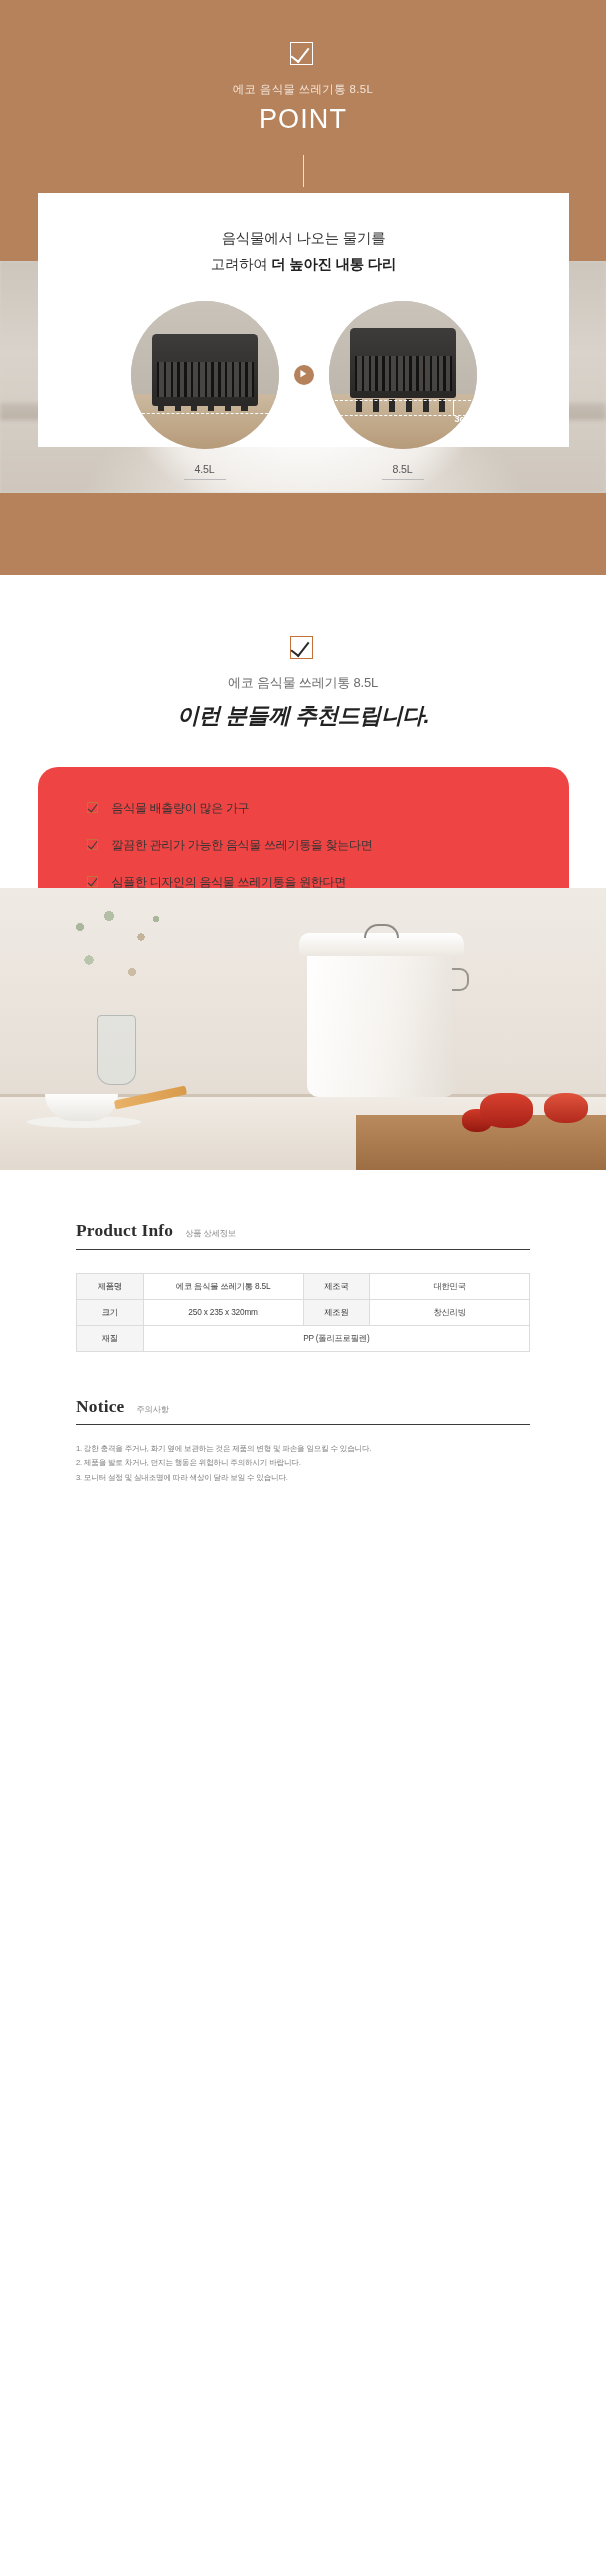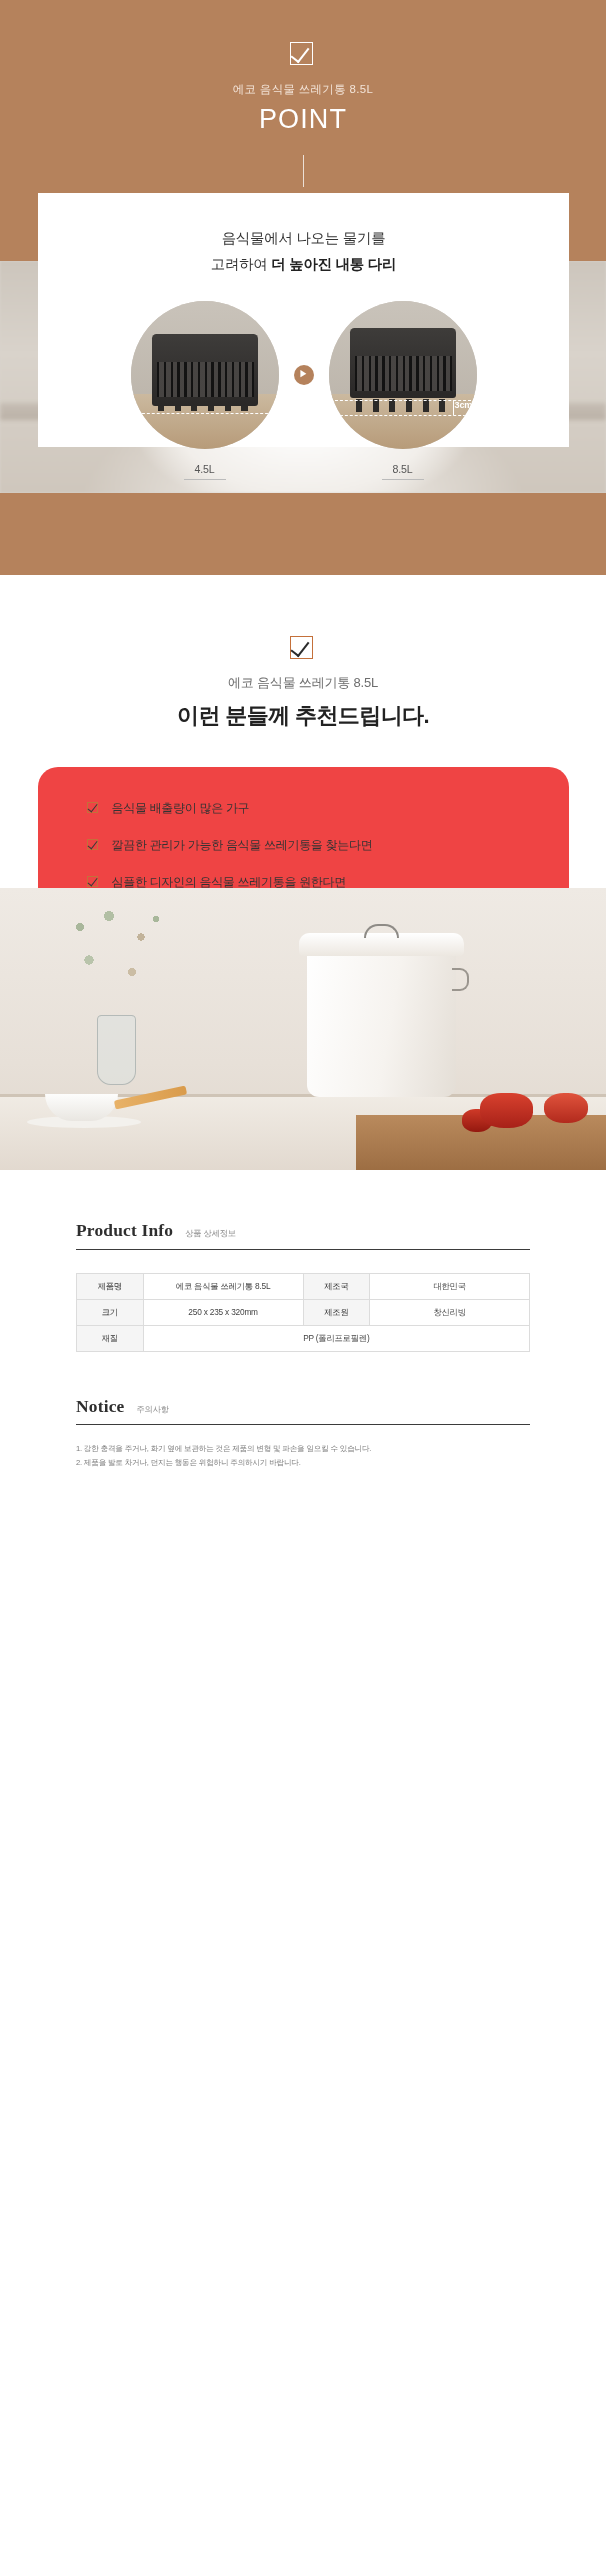--- a/index.html
+++ b/index.html
@@ -191,7 +191,7 @@
   .dash-b2 { top: 114px; }
   .measure-label {
     position: absolute;
-    right: 4.5px; top: 99px;
+    right: 4.5px; top: 113px;
     color: #ffffff;
     font-size: 9px;
     font-weight: bold;

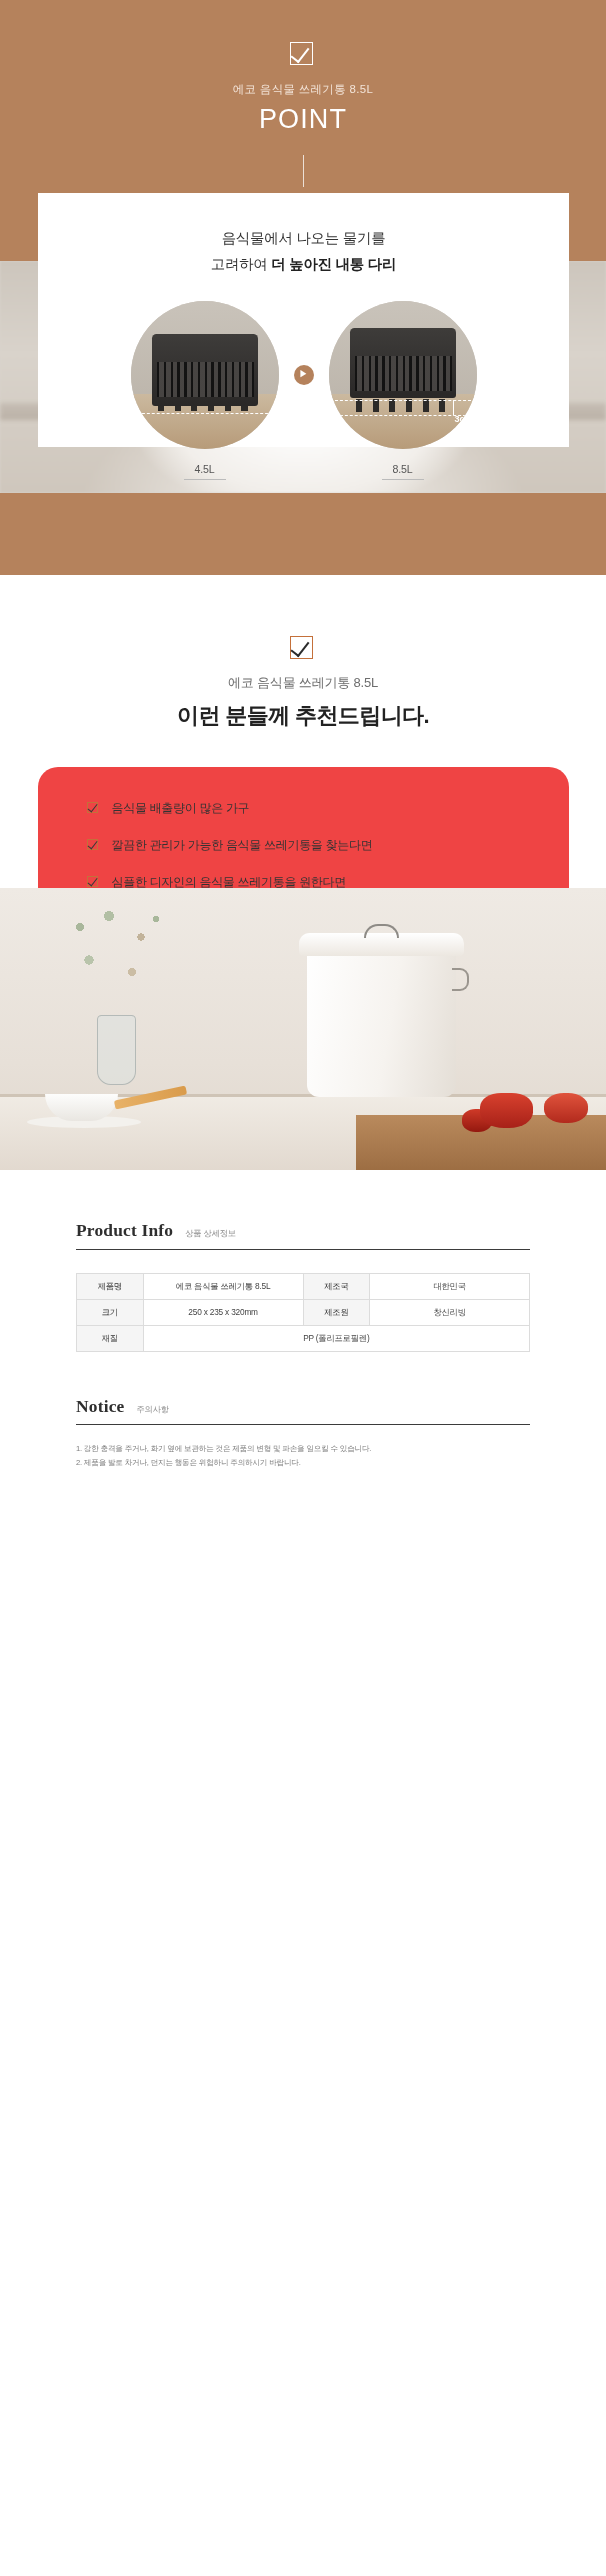--- a/index.html
+++ b/index.html
@@ -254,6 +254,7 @@
     color: #222222;
     letter-spacing: -0.6px;
     margin-top: 9px;
+    font-style: italic;
   }
   .rec-box {
     margin: 36px auto 0;

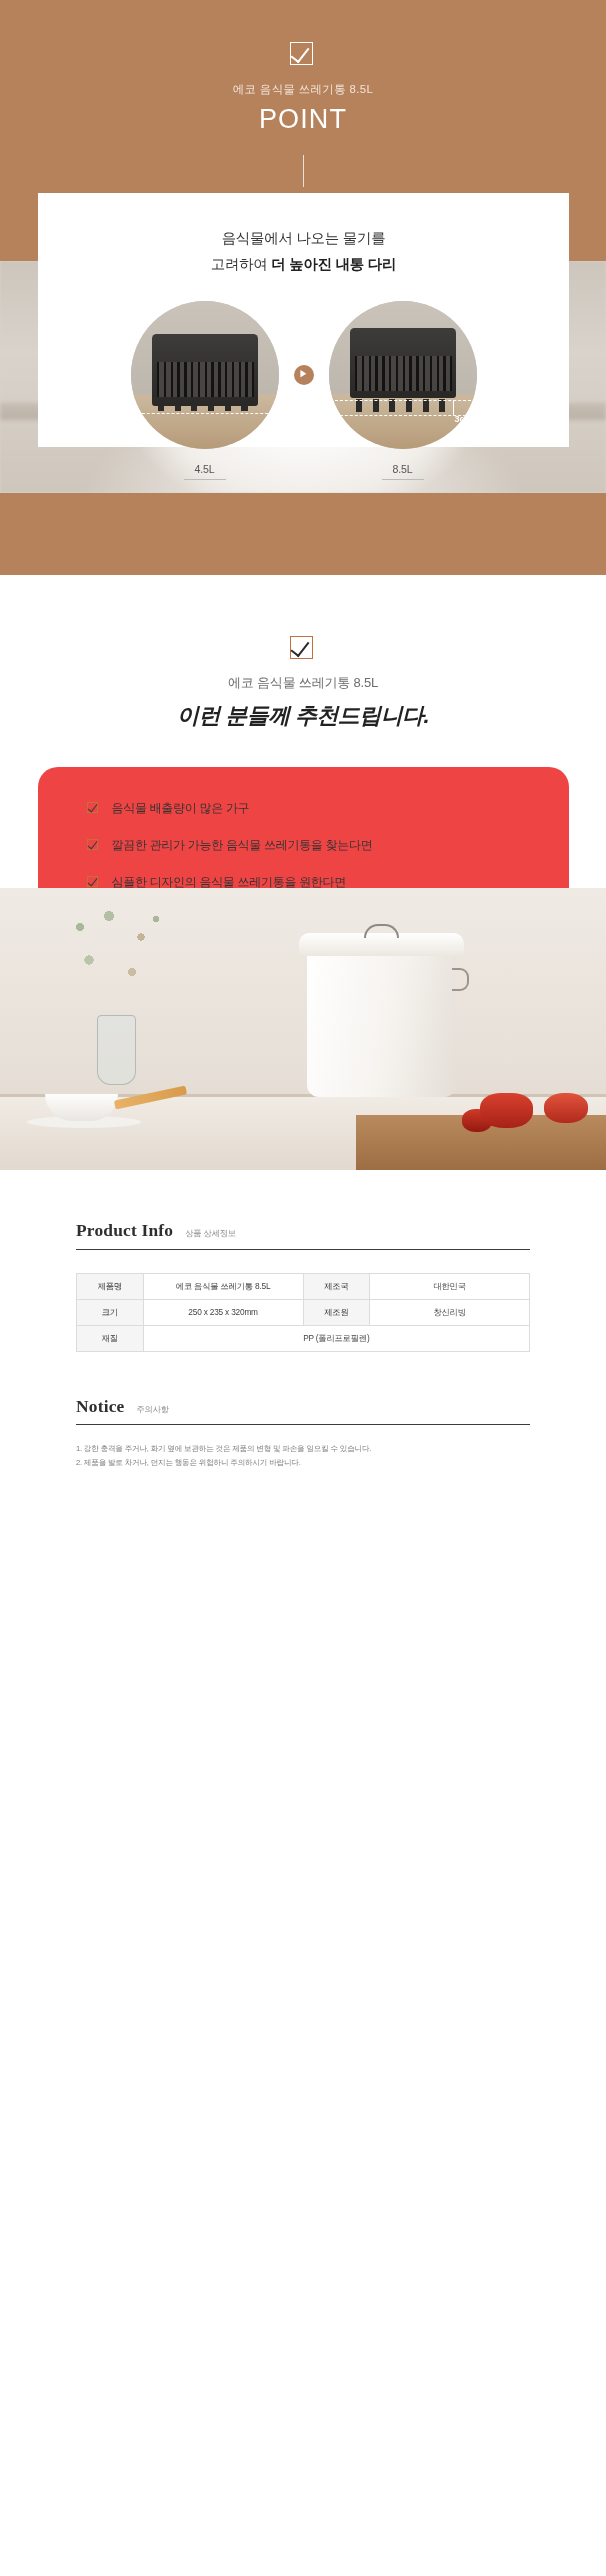--- a/index.html
+++ b/index.html
@@ -618,6 +618,7 @@
     <ul class="notice-list">
       <li>1. 강한 충격을 주거나, 화기 옆에 보관하는 것은 제품의 변형 및 파손을 일으킬 수 있습니다.</li>
       <li>2. 제품을 발로 차거나, 던지는 행동은 위험하니 주의하시기 바랍니다.</li>
+      <li>3. 모니터 설정 및 실내조명에 따라 색상이 달라 보일 수 있습니다.</li>
     </ul>
   </div>
 

